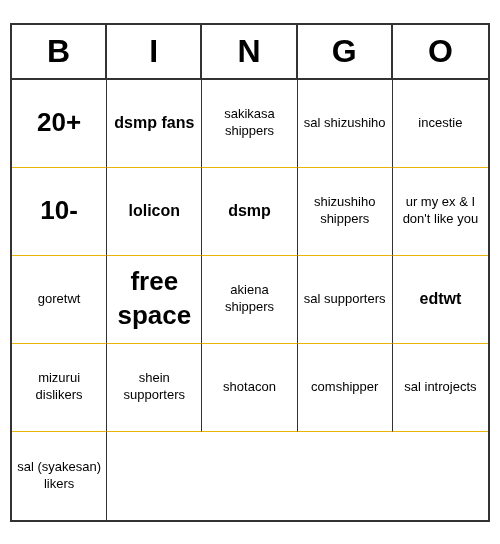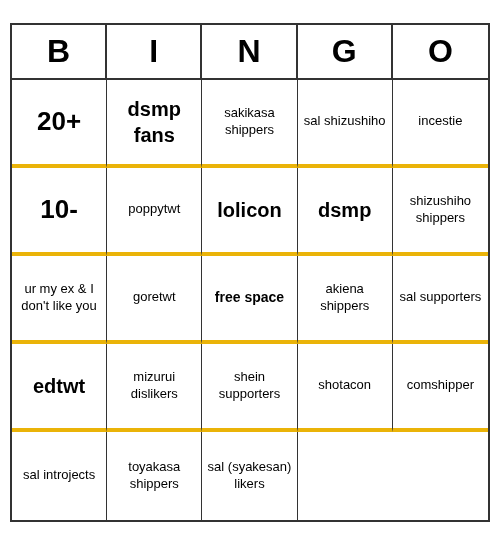--- a/index.html
+++ b/index.html
@@ -50,7 +50,7 @@
 
     .bingo-cell {
       border-right: 1px solid #333;
-      border-bottom: 4px solid #eab308;
+      border-bottom: 1px solid #eab308;
       min-height: 88px;
       display: flex;
       align-items: center;

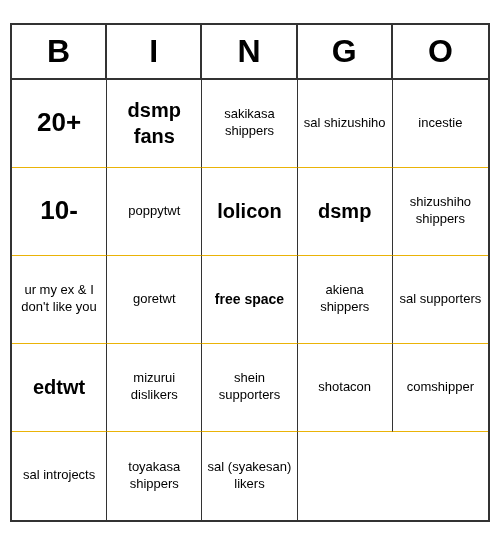--- a/index.html
+++ b/index.html
@@ -75,7 +75,7 @@
     }
 
     .bingo-cell.medium-text {
-      font-size: 20px;
+      font-size: 16px;
       font-weight: bold;
     }
 

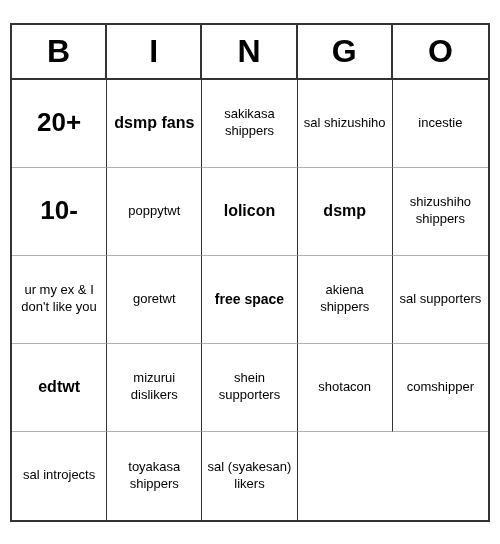--- a/index.html
+++ b/index.html
@@ -102,7 +102,6 @@
       <div class="bingo-cell">sal shizushiho</div>
       <div class="bingo-cell">incestie</div>
       <div class="bingo-cell large-text">10-</div>
-      <div class="bingo-cell">poppytwt</div>
       <div class="bingo-cell medium-text">lolicon</div>
       <div class="bingo-cell medium-text">dsmp</div>
       <div class="bingo-cell">shizushiho shippers</div>

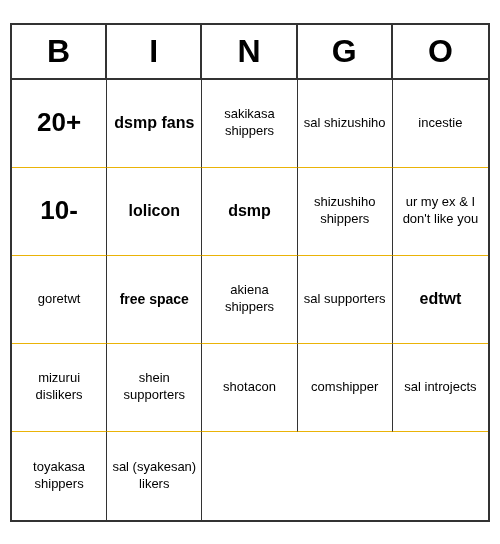--- a/index.html
+++ b/index.html
@@ -80,7 +80,7 @@
     }
 
     .bingo-cell.free-space {
-      font-size: 14px;
+      font-size: 26px;
       font-weight: bold;
     }
   </style>

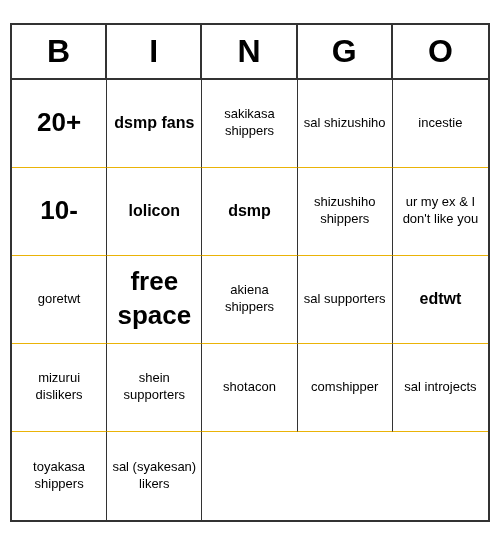--- a/index.html
+++ b/index.html
@@ -116,7 +116,6 @@
       <div class="bingo-cell">shotacon</div>
       <div class="bingo-cell">comshipper</div>
       <div class="bingo-cell">sal introjects</div>
-      <div class="bingo-cell">toyakasa shippers</div>
       <div class="bingo-cell">sal (syakesan) likers</div>
     </div>
 </div>

